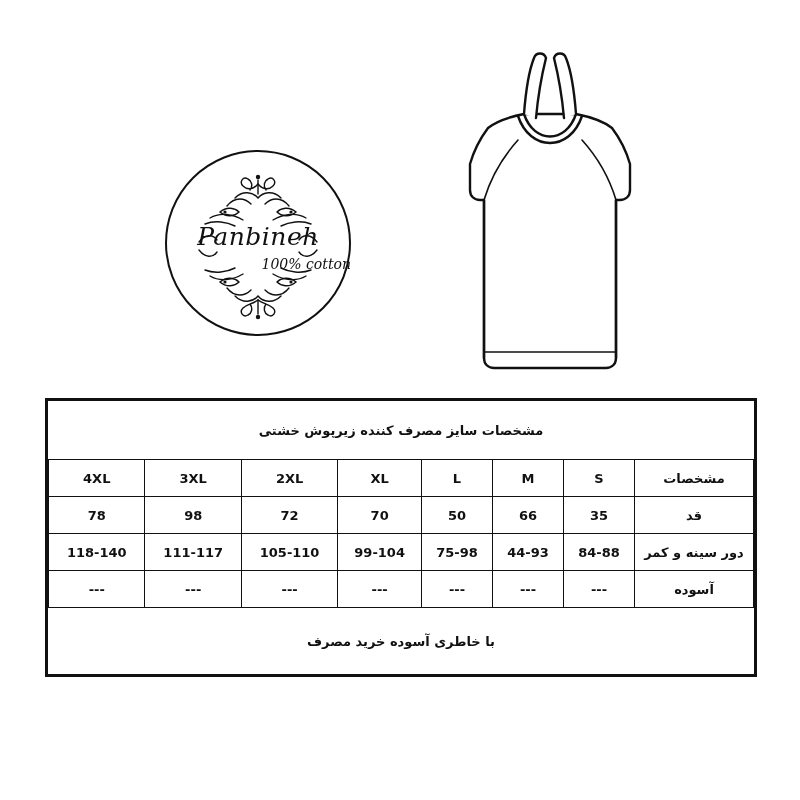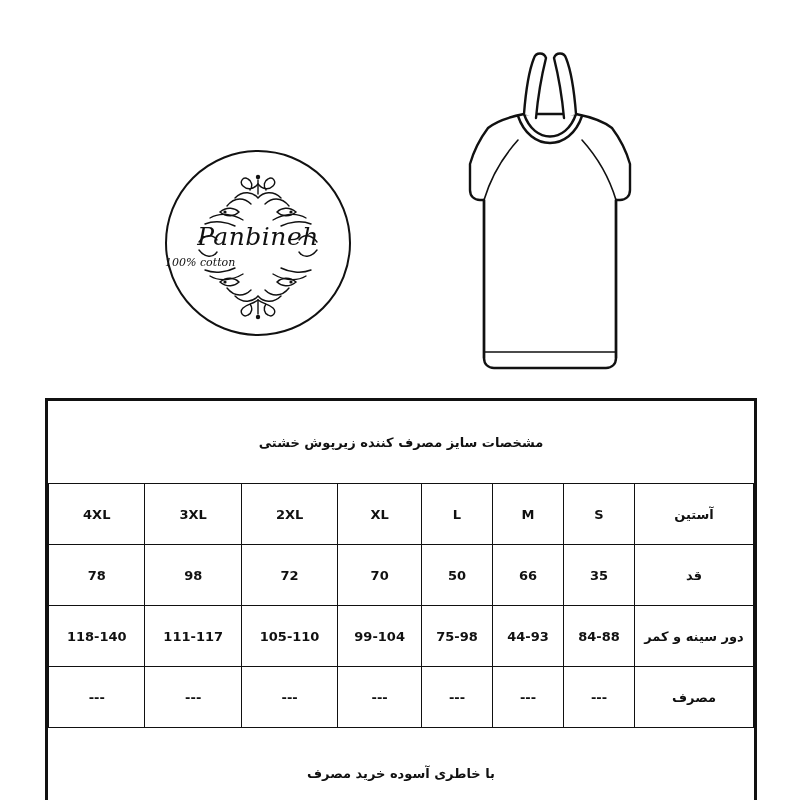--- a/index.html
+++ b/index.html
@@ -57,10 +57,10 @@
     left: 0;
     right: 0;
     top: 106px;
-    text-align: left;
+    text-align: right;
     font-family: "DejaVu Serif", serif;
     font-style: italic;
-    font-size: 11px;
+    font-size: 14px;
     color: #111;
   }
 

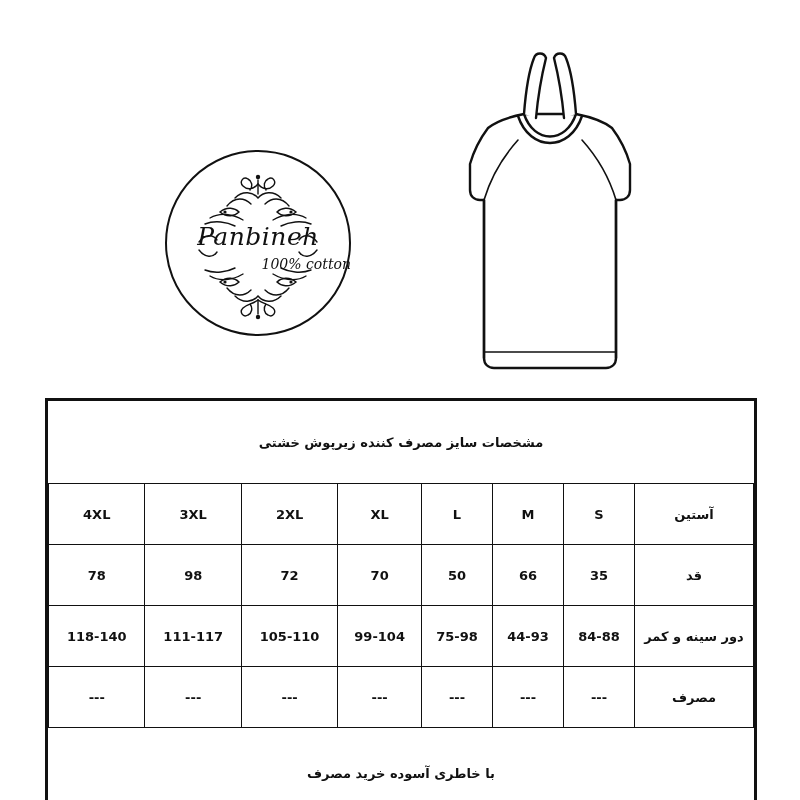--- a/index.html
+++ b/index.html
@@ -95,7 +95,7 @@
     font-weight: bold;
     color: #111;
     height: 32px;
-    padding: 14px 4px;
+    padding: 2px 4px;
     white-space: nowrap;
   }
   table.size-table td.label-col {

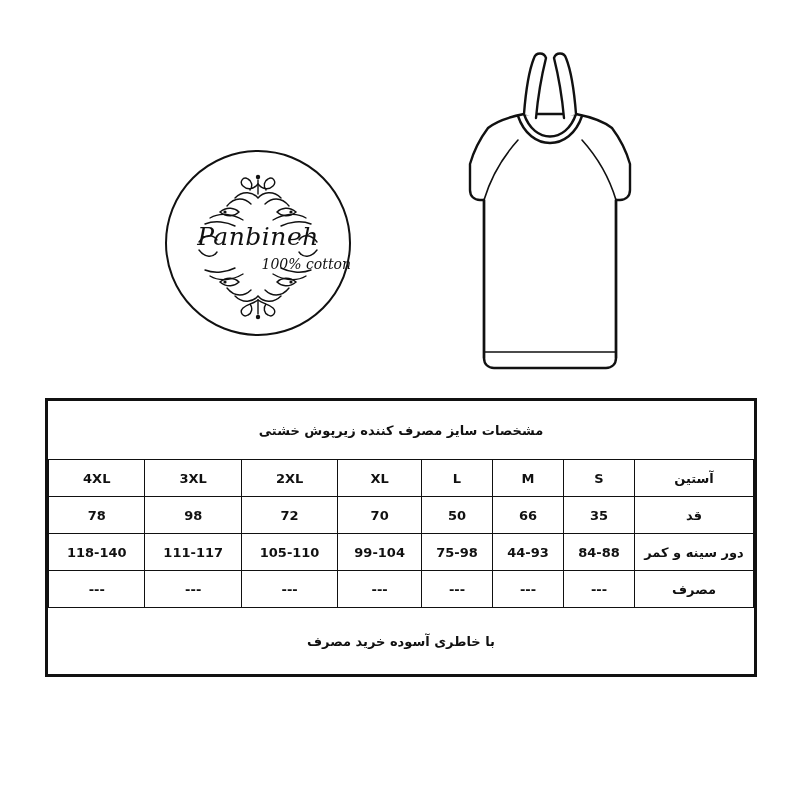--- a/index.html
+++ b/index.html
@@ -228,7 +228,7 @@
         <td class="title-cell" colspan="8">مشخصات سایز مصرف کننده زیرپوش خشتی</td>
       </tr>
       <tr>
-        <td class="label-col">آستین</td>
+        <td class="label-col">مشخصات</td>
         <td>S</td>
         <td>M</td>
         <td>L</td>

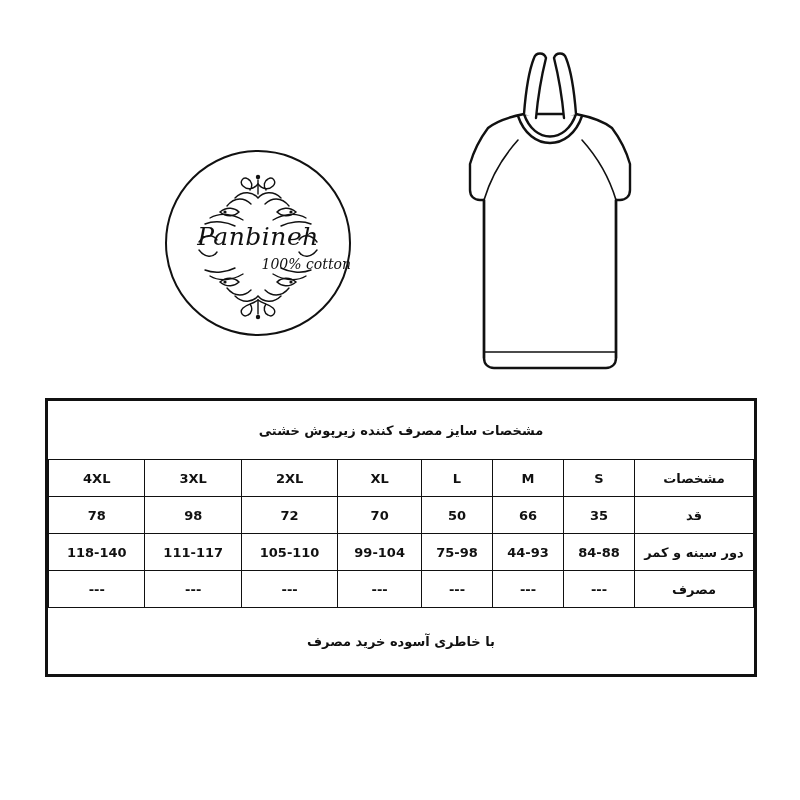--- a/index.html
+++ b/index.html
@@ -258,7 +258,7 @@
         <td>118-140</td>
       </tr>
       <tr>
-        <td class="label-col">مصرف</td>
+        <td class="label-col">آسوده</td>
         <td>---</td>
         <td>---</td>
         <td>---</td>

